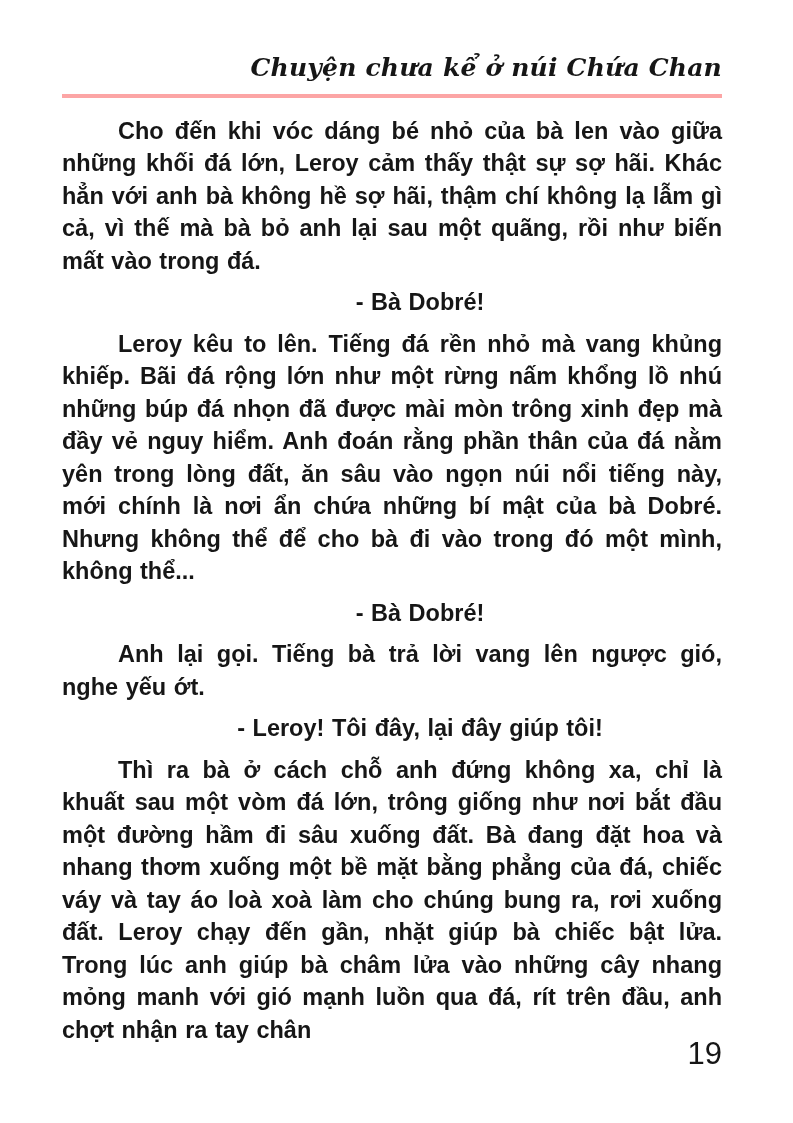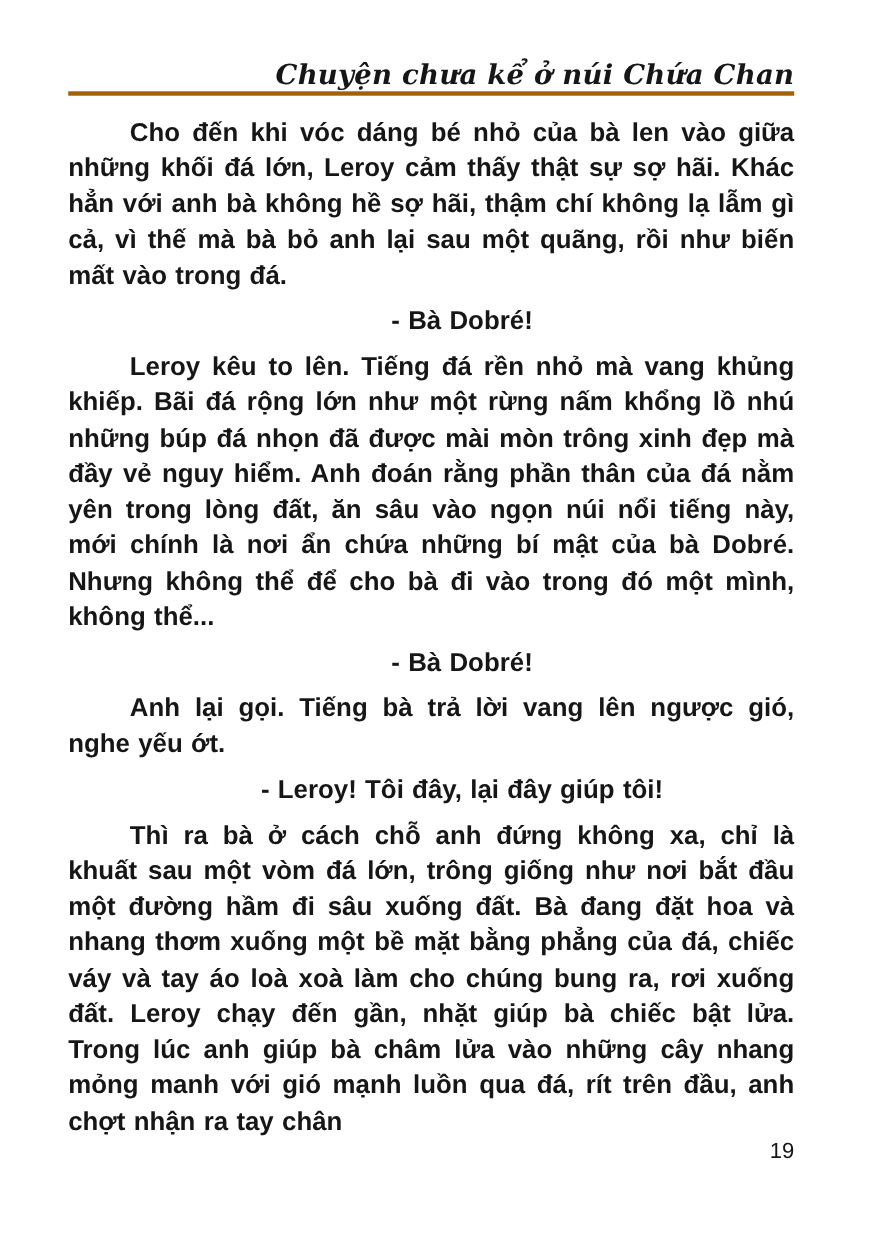--- a/index.html
+++ b/index.html
@@ -25,8 +25,8 @@
   }
   .running-header {
     padding-top: 54px;
-    border-bottom: 4px solid #a16207;
-    padding-bottom: 1px;
+    border-bottom: 4px solid #fca5a5;
+    padding-bottom: 12px;
   }
   .running-title {
     font-family: "DejaVu Serif", "Liberation Serif", serif;

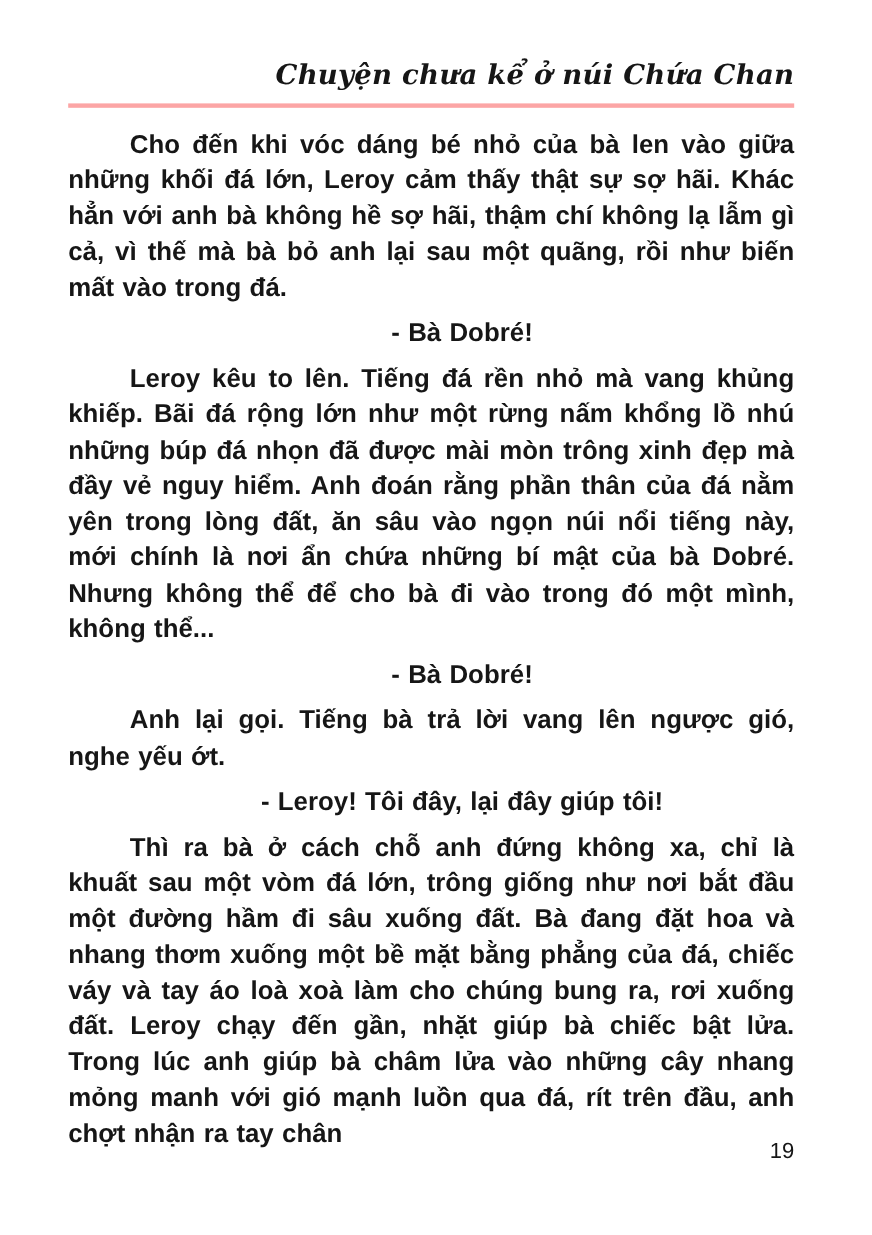--- a/index.html
+++ b/index.html
@@ -58,7 +58,7 @@
     top: 1036px;
     right: 71px;
     font-family: "Liberation Sans", "DejaVu Sans", sans-serif;
-    font-size: 20px;
+    font-size: 31px;
     color: #161616;
   }
 </style>

